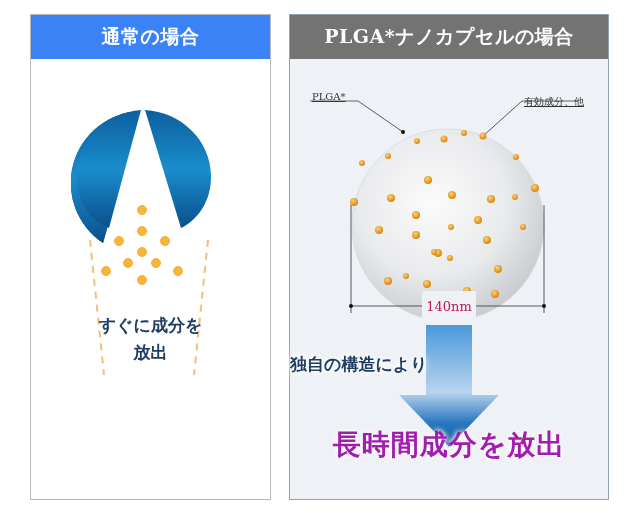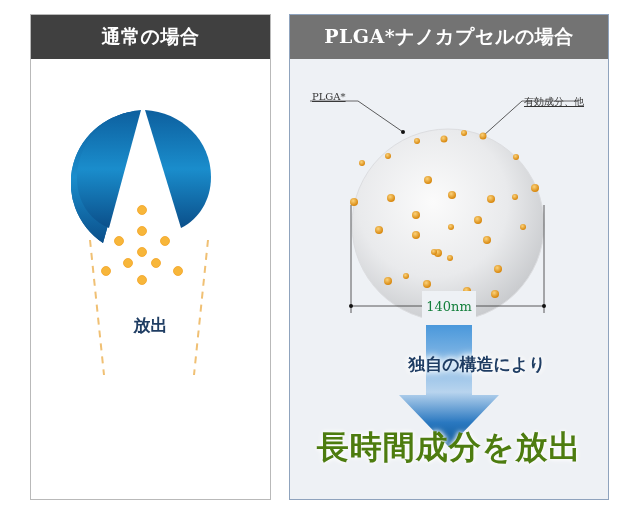--- a/index.html
+++ b/index.html
@@ -10,7 +10,7 @@
   .right{left:289px;top:14px;width:320px;height:486px;border:1px solid #8fa3bd;background:#eef1f5;}
   .hdr{position:absolute;left:0;top:0;right:0;height:44px;display:flex;align-items:center;justify-content:center;
        color:#fff;font-weight:bold;font-size:19px;letter-spacing:0.5px;}
-  .left .hdr{background:#404040;}
+  .left .hdr{background:#3b82f6;}
   .right .hdr{background:#737373;font-size:19px;}
   .abs{position:absolute;}
   .navytext{color:#1f3d63;font-weight:bold;text-align:center;font-size:17px;line-height:27px;}

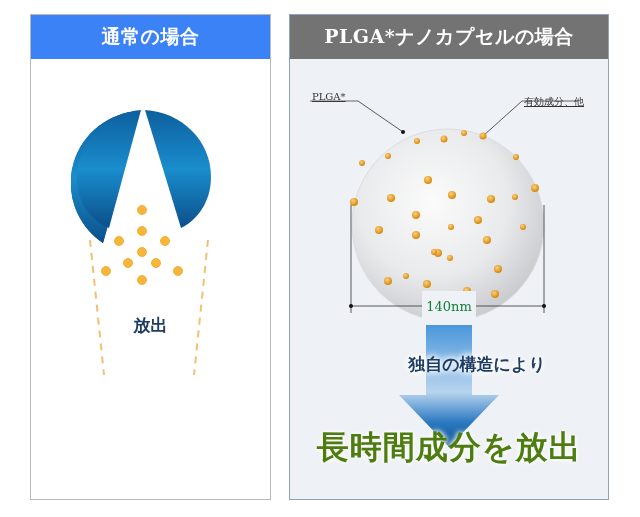--- a/index.html
+++ b/index.html
@@ -19,7 +19,7 @@
        text-shadow:0 0 4px #fff,0 0 6px #fff;letter-spacing:1px;}
   .mid{color:#1f3d63;font-weight:bold;font-size:17px;text-align:center;line-height:28px;
        text-shadow:0 0 5px #fff,0 0 8px #fff,0 0 10px #fff;padding-left:28px;}
-  .dim{font-size:13px;color:#15803d;background:#eef1f5;padding:8px 4px;text-align:center;}
+  .dim{font-size:13px;color:#be185d;background:#eef1f5;padding:8px 4px;text-align:center;}
 </style>
 </head>
 <body>

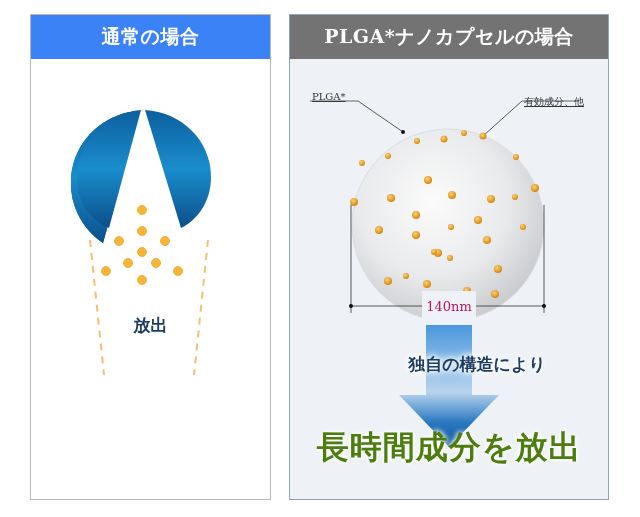--- a/index.html
+++ b/index.html
@@ -63,6 +63,7 @@
   </svg>
 
   <div class="abs navytext" style="left:0;width:239px;top:297px">
+    <div>すぐに成分を</div>
     <div>放出</div>
   </div>
 </div>

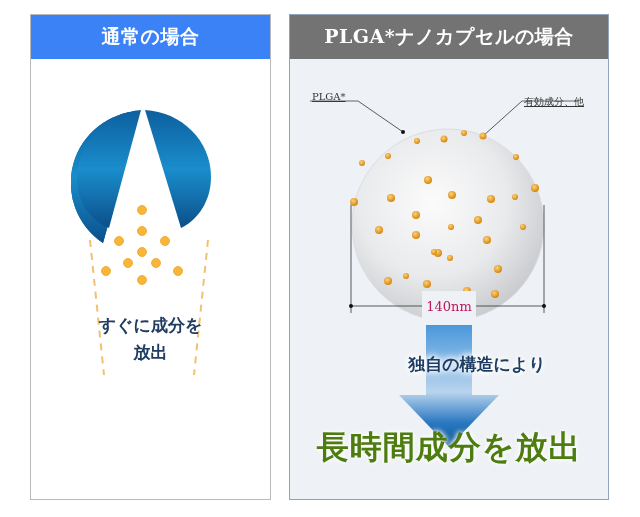--- a/index.html
+++ b/index.html
@@ -17,8 +17,8 @@
   .lbl{font-size:10px;color:#333;font-family:"DejaVu Serif",serif;text-decoration:underline;}
   .red{color:#4d7c0f;font-weight:bold;font-size:32px;text-align:center;
        text-shadow:0 0 4px #fff,0 0 6px #fff;letter-spacing:1px;}
-  .mid{color:#1f3d63;font-weight:bold;font-size:17px;text-align:center;line-height:28px;
-       text-shadow:0 0 5px #fff,0 0 8px #fff,0 0 10px #fff;padding-left:28px;}
+  .mid{color:#1f3d63;font-weight:bold;font-size:17px;line-height:28px;
+       text-shadow:0 0 5px #fff,0 0 8px #fff,0 0 10px #fff;}
   .dim{font-size:13px;color:#be185d;background:#eef1f5;padding:8px 4px;text-align:center;}
 </style>
 </head>

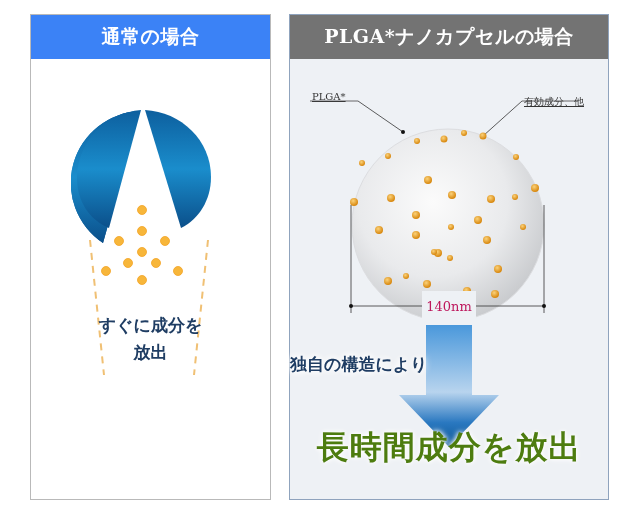--- a/index.html
+++ b/index.html
@@ -15,7 +15,7 @@
   .abs{position:absolute;}
   .navytext{color:#1f3d63;font-weight:bold;text-align:center;font-size:17px;line-height:27px;}
   .lbl{font-size:10px;color:#333;font-family:"DejaVu Serif",serif;text-decoration:underline;}
-  .red{color:#4d7c0f;font-weight:bold;font-size:32px;text-align:center;
+  .red{color:#a21caf;font-weight:bold;font-size:28px;text-align:center;
        text-shadow:0 0 4px #fff,0 0 6px #fff;letter-spacing:1px;}
   .mid{color:#1f3d63;font-weight:bold;font-size:17px;line-height:28px;
        text-shadow:0 0 5px #fff,0 0 8px #fff,0 0 10px #fff;}

